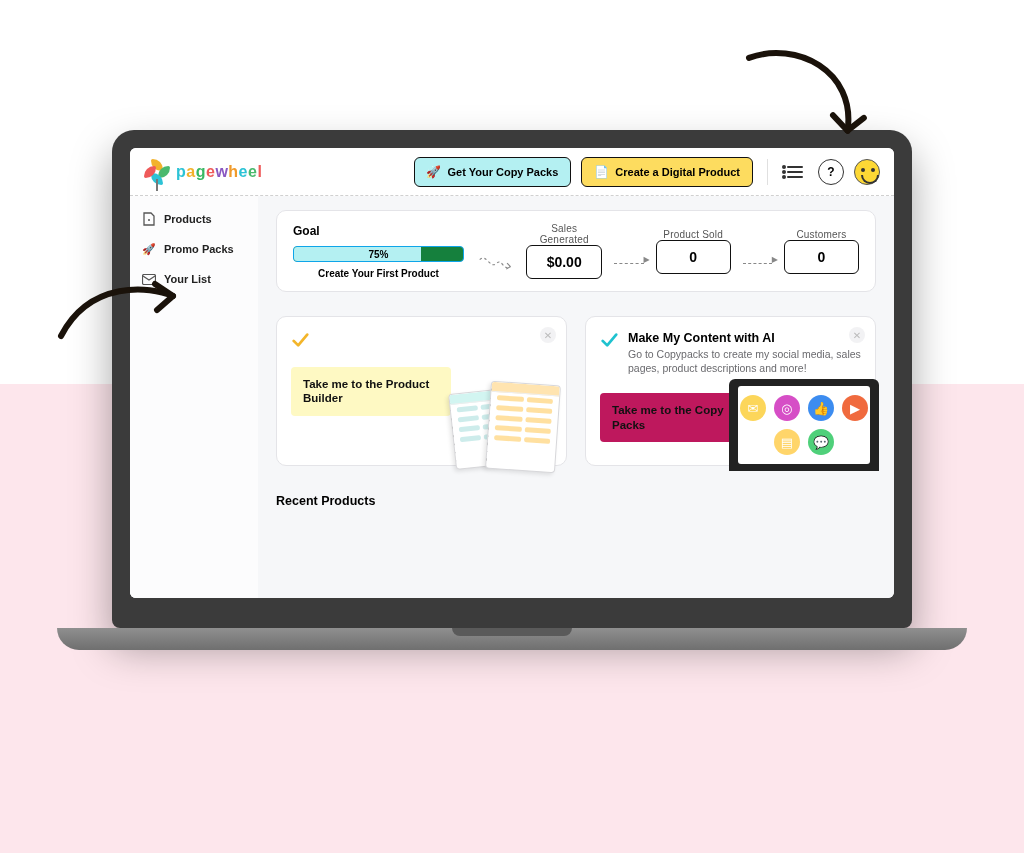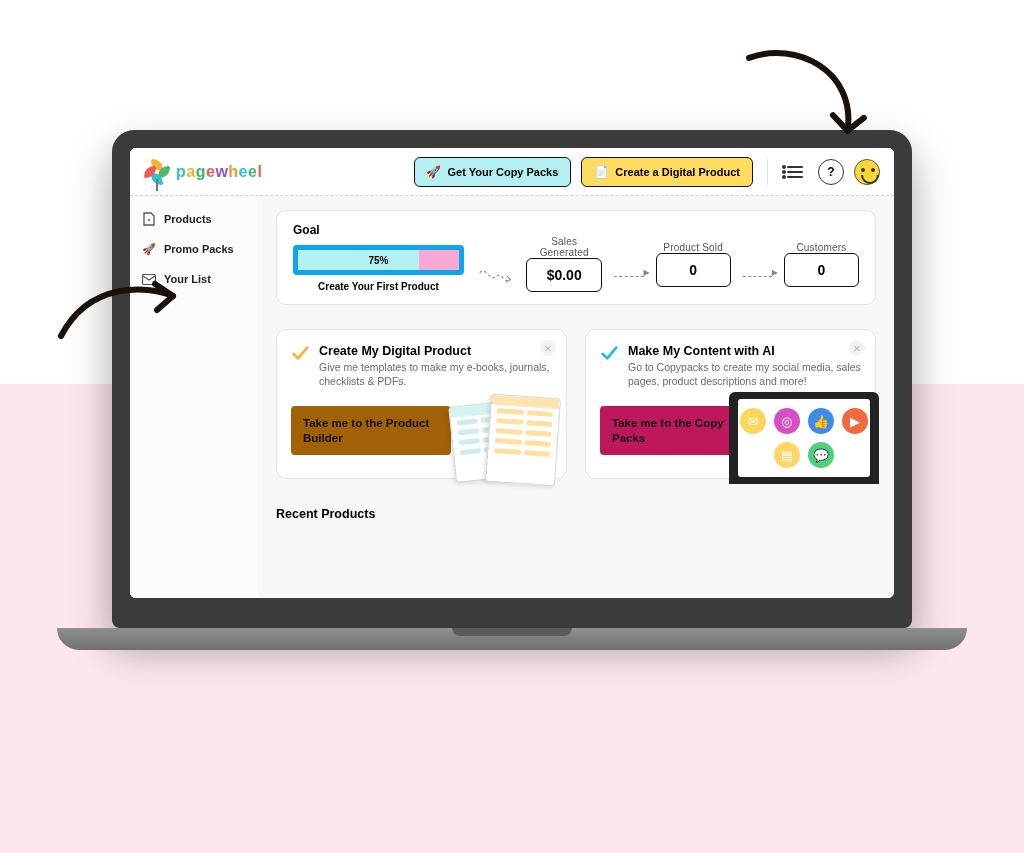--- a/index.html
+++ b/index.html
@@ -154,7 +154,7 @@
   }
   .goal-left { width:200px; }
   .goal-title { font-size:12px; font-weight:700; margin-bottom:8px; }
-  .progress-wrap { width:100%; height:30px; border:5px solid #0ea5e9; border-radius:4px; overflow:hidden; position:relative; background:#f9a8d4;}
+  .progress-wrap { width:100%; height:16px; border:1px solid #0ea5e9; border-radius:4px; overflow:hidden; position:relative; background:#15803d;}
   .progress-fill { height:100%; background:#b4f0f2;}
   .progress-label { position:absolute; left:50%; top:50%; transform:translate(-50%,-50%); font-size:10px; font-weight:700;}
   .goal-sub { font-size:10px; font-weight:700; text-align:center; margin-top:6px;}

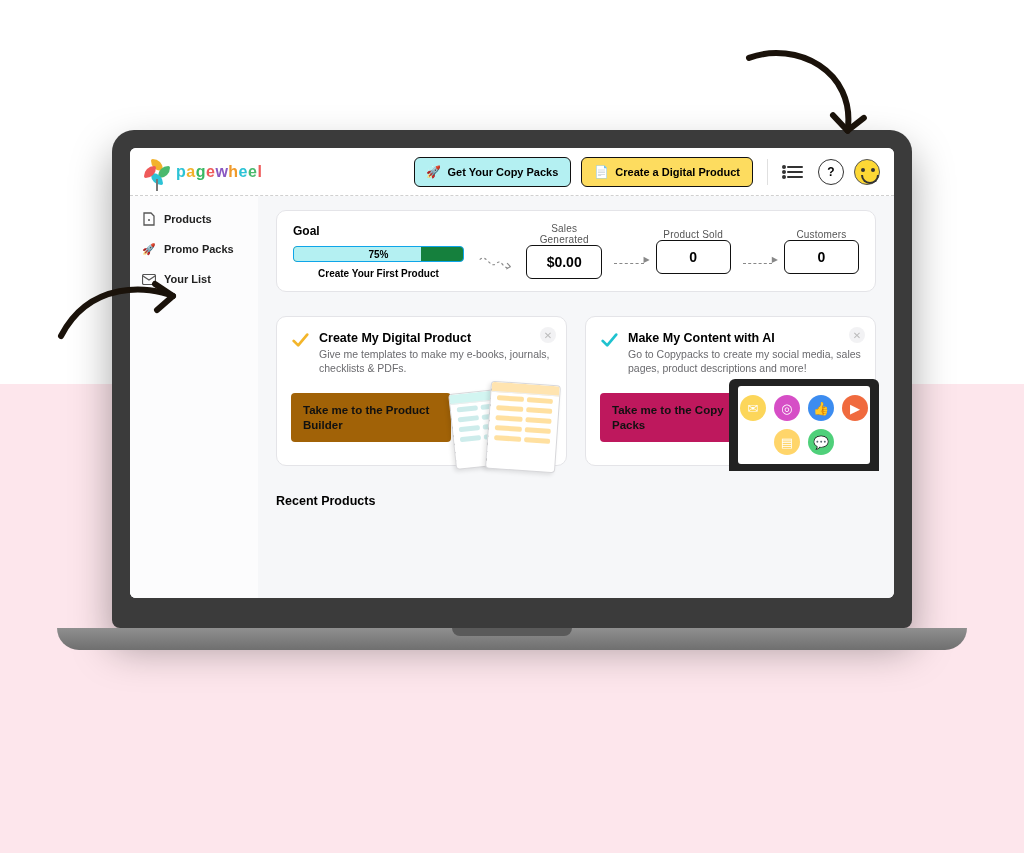--- a/index.html
+++ b/index.html
@@ -371,10 +371,6 @@
                 <svg class="check" viewBox="0 0 20 20">
                     <path d="M3 11 L8 16 L18 4" fill="none" stroke="#f3b52a" stroke-width="3" stroke-linecap="round" stroke-linejoin="round"></path>
                   </svg>
-                <div>
-                  <div class="card-title">Create My Digital Product</div>
-                  <div class="card-desc">Give me templates to make my e-books, journals, checklists &amp; PDFs.</div>
-                </div>
               </div>
               <div class="cta yellow">Take me to the Product Builder</div>
               <div class="card-illus">

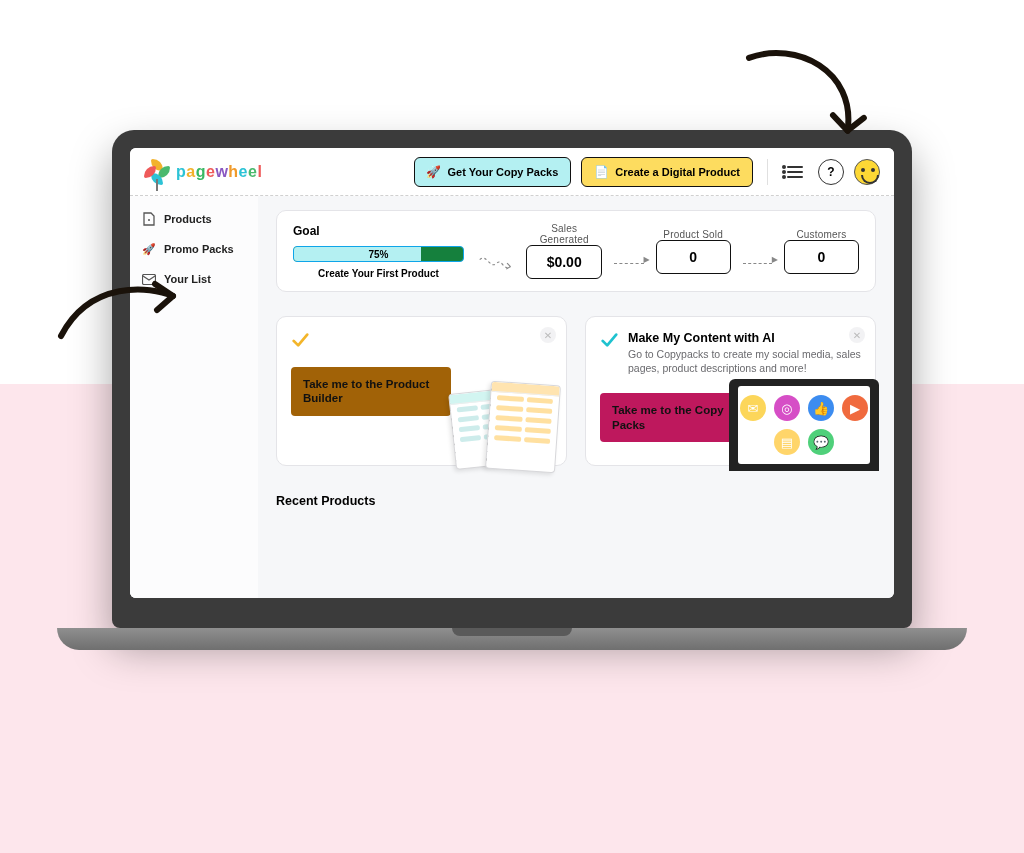--- a/index.html
+++ b/index.html
@@ -198,7 +198,7 @@
     cursor:pointer;
     line-height:1.25;
   }
-  .cta.yellow { background:#a16207; color:#111;}
+  .cta.yellow { background:#fef9c3; color:#111;}
   .cta.teal { background:#be185d; color:#111;}
 
   .card-illus {

